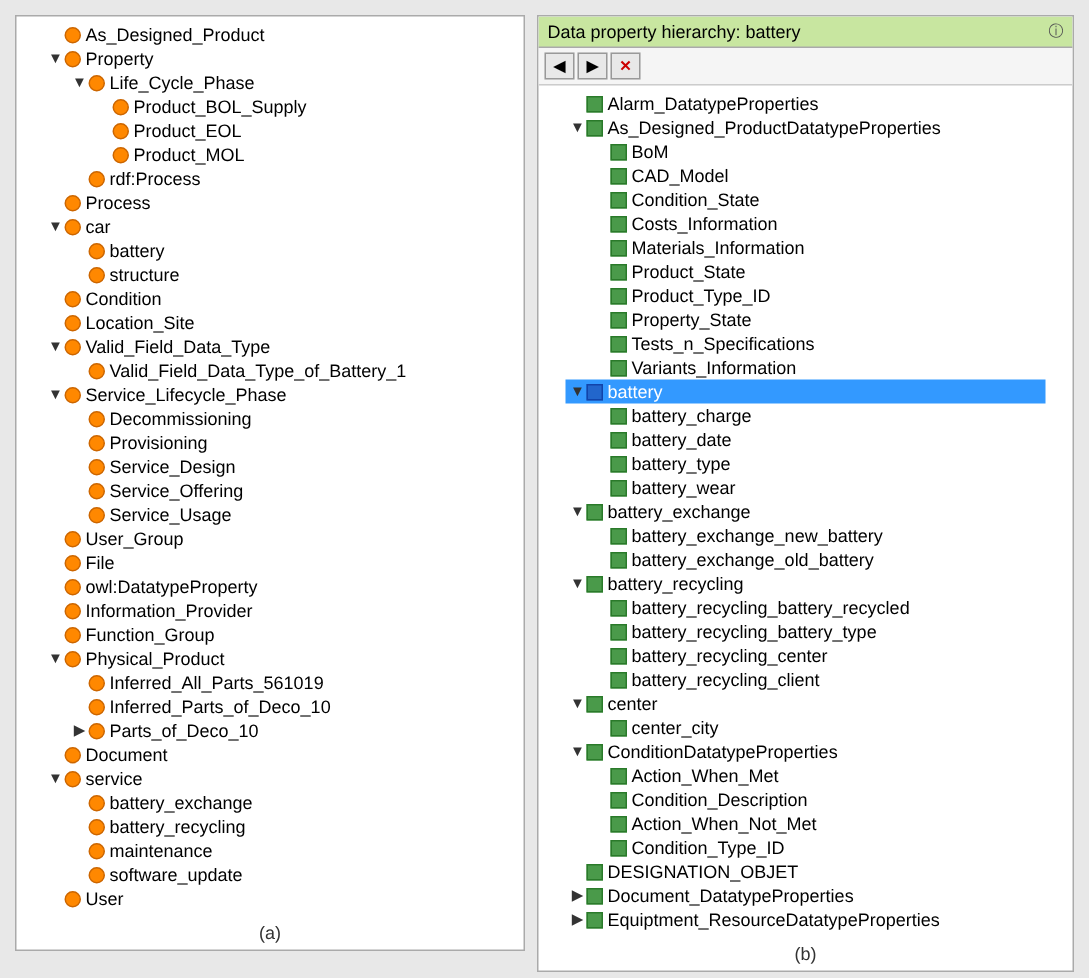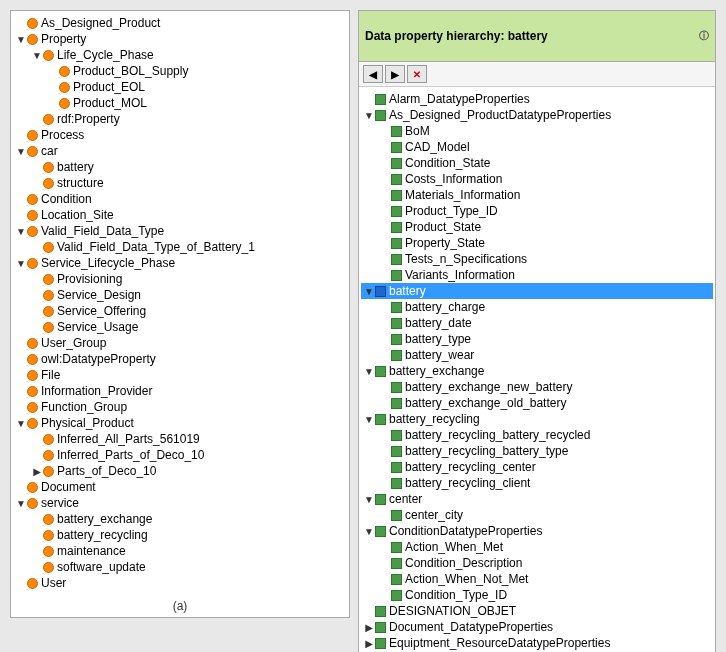--- a/index.html
+++ b/index.html
@@ -65,7 +65,7 @@
       font-weight: bold;
     }
     .tree-content {
-      padding: 4px 2px;
+      padding: 4px 18px;
     }
     .tree-item {
       display: flex;

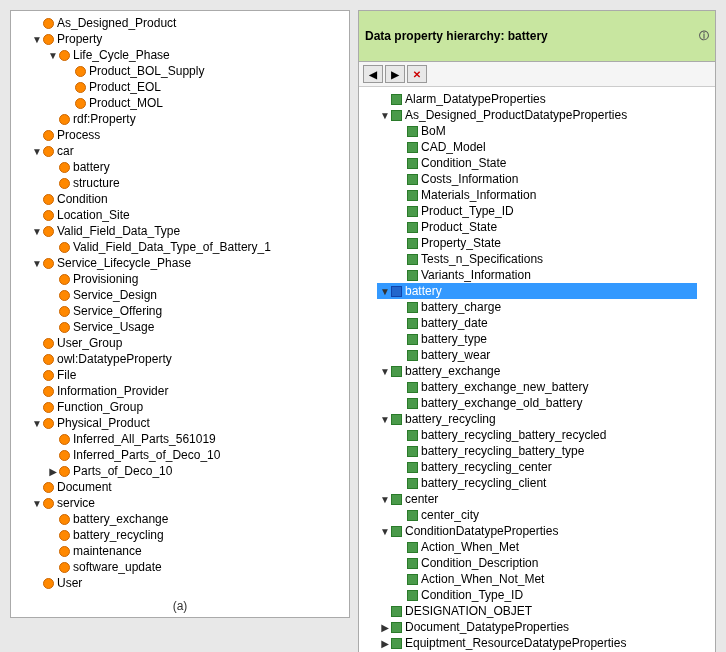--- a/index.html
+++ b/index.html
@@ -38,8 +38,8 @@
     .panel-title {
       background: #c8e6a0;
       border-bottom: 1px solid #aaa;
-      padding: 18px 6px;
-      font-weight: bold;
+      padding: 3px 6px;
+      font-weight: normal;
       font-size: 12px;
       display: flex;
       justify-content: space-between;

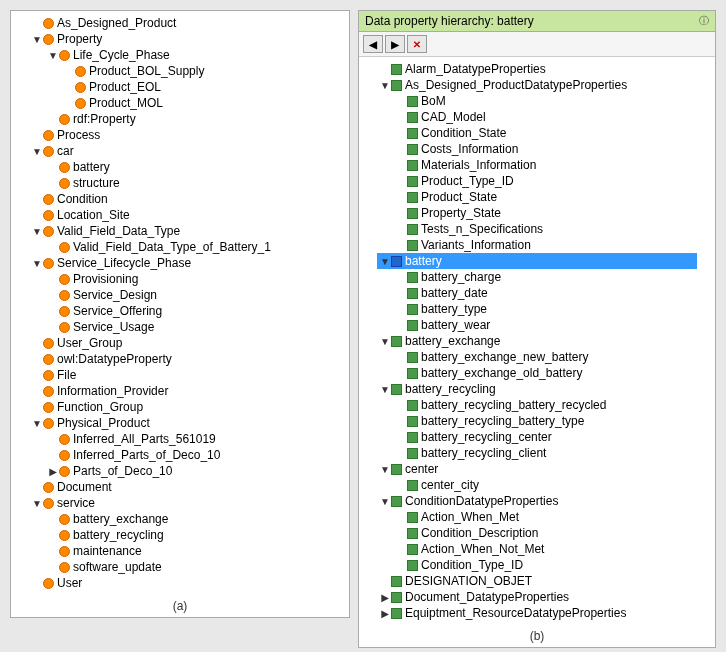--- a/index.html
+++ b/index.html
@@ -171,7 +171,7 @@
           <span class="indent" style="width: 18px;"></span>
           <span class="toggle"> </span>
           <span class="orange-circle"></span>
-          <span class="label">rdf:Property</span>
+          <span class="label">rdf:Process</span>
         </div>
         <div class="tree-item">
           <span class="indent" style="width: 2px;"></span>

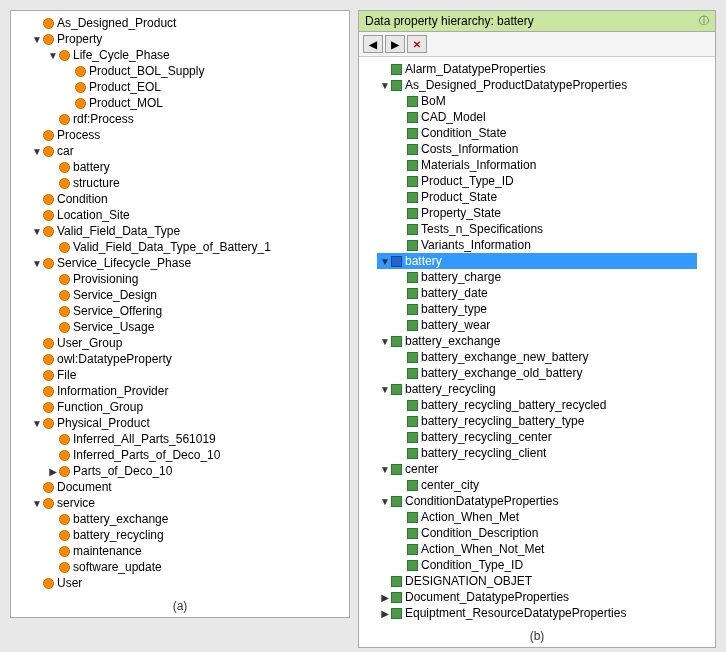--- a/index.html
+++ b/index.html
@@ -410,13 +410,13 @@
           <span class="indent" style="width: 18px;"></span>
           <span class="toggle"> </span>
           <span class="green-square"></span>
+          <span class="label">Product_State</span>
+        </div>
+        <div class="tree-item">
+          <span class="indent" style="width: 18px;"></span>
+          <span class="toggle"> </span>
+          <span class="green-square"></span>
           <span class="label">Product_Type_ID</span>
-        </div>
-        <div class="tree-item">
-          <span class="indent" style="width: 18px;"></span>
-          <span class="toggle"> </span>
-          <span class="green-square"></span>
-          <span class="label">Product_State</span>
         </div>
         <div class="tree-item">
           <span class="indent" style="width: 18px;"></span>

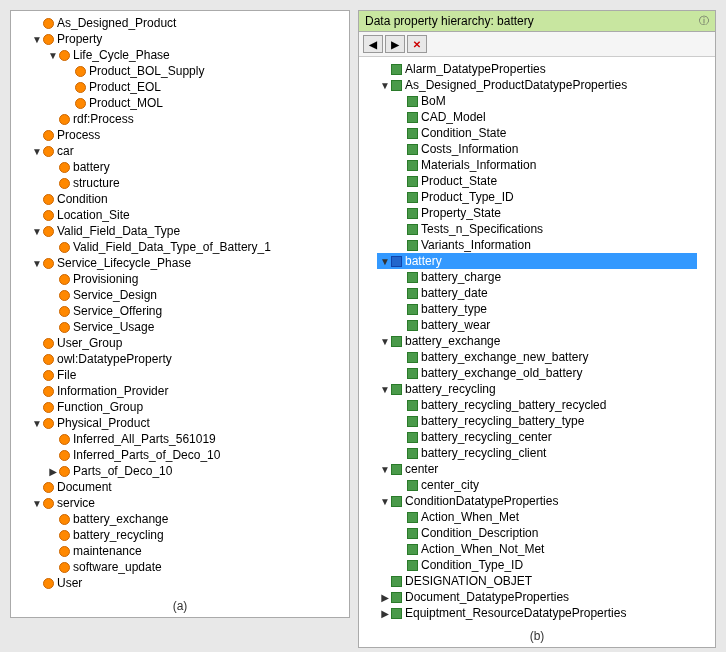--- a/index.html
+++ b/index.html
@@ -226,6 +226,12 @@
           <span class="toggle">▼</span>
           <span class="orange-circle"></span>
           <span class="label">Service_Lifecycle_Phase</span>
+        </div>
+        <div class="tree-item">
+          <span class="indent" style="width: 18px;"></span>
+          <span class="toggle"> </span>
+          <span class="orange-circle"></span>
+          <span class="label">Decommissioning</span>
         </div>
         <div class="tree-item">
           <span class="indent" style="width: 18px;"></span>

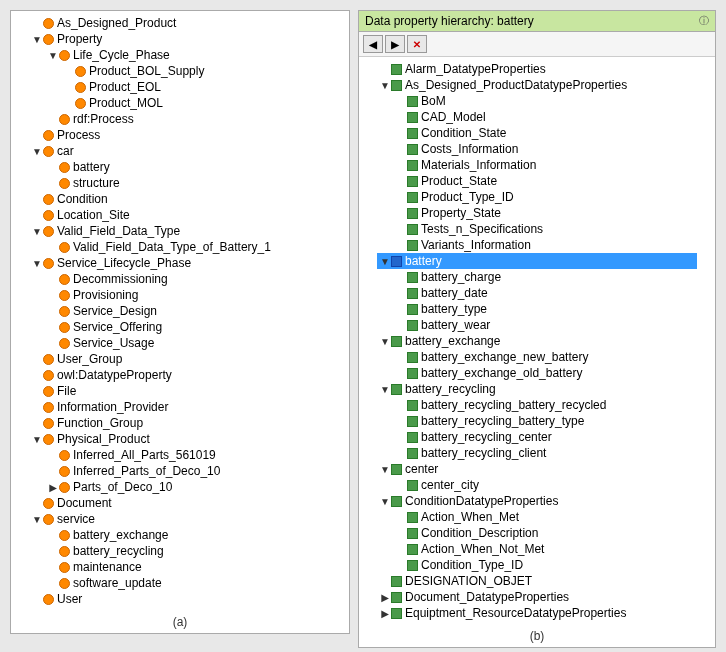--- a/index.html
+++ b/index.html
@@ -267,13 +267,13 @@
           <span class="indent" style="width: 2px;"></span>
           <span class="toggle"> </span>
           <span class="orange-circle"></span>
+          <span class="label">File</span>
+        </div>
+        <div class="tree-item">
+          <span class="indent" style="width: 2px;"></span>
+          <span class="toggle"> </span>
+          <span class="orange-circle"></span>
           <span class="label">owl:DatatypeProperty</span>
-        </div>
-        <div class="tree-item">
-          <span class="indent" style="width: 2px;"></span>
-          <span class="toggle"> </span>
-          <span class="orange-circle"></span>
-          <span class="label">File</span>
         </div>
         <div class="tree-item">
           <span class="indent" style="width: 2px;"></span>

